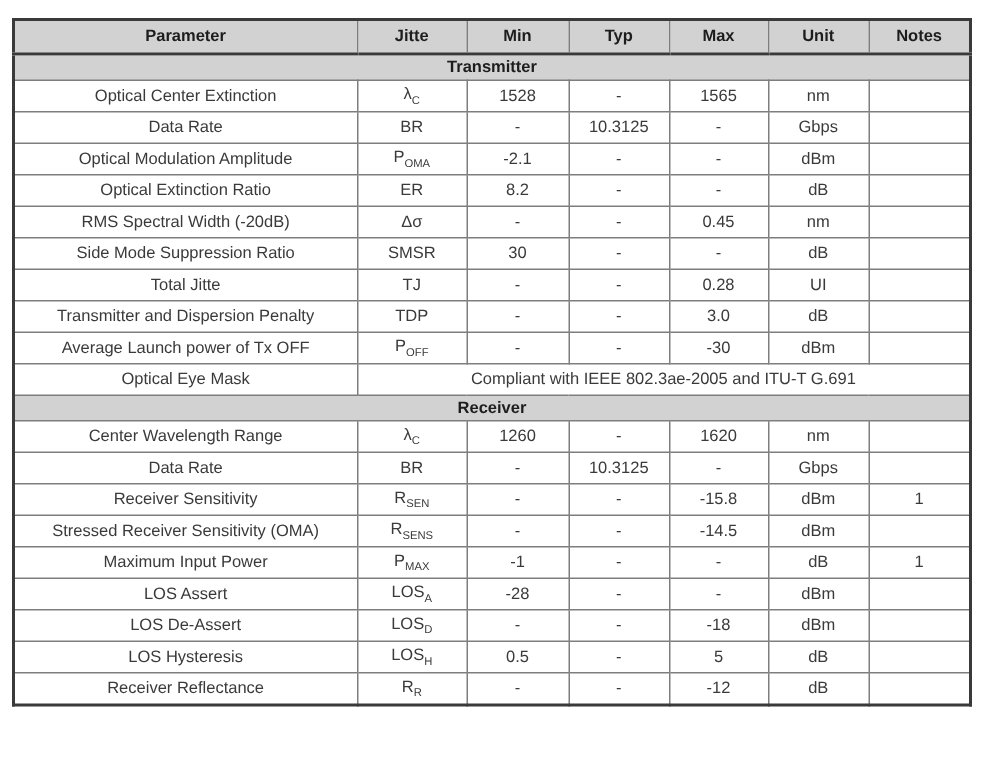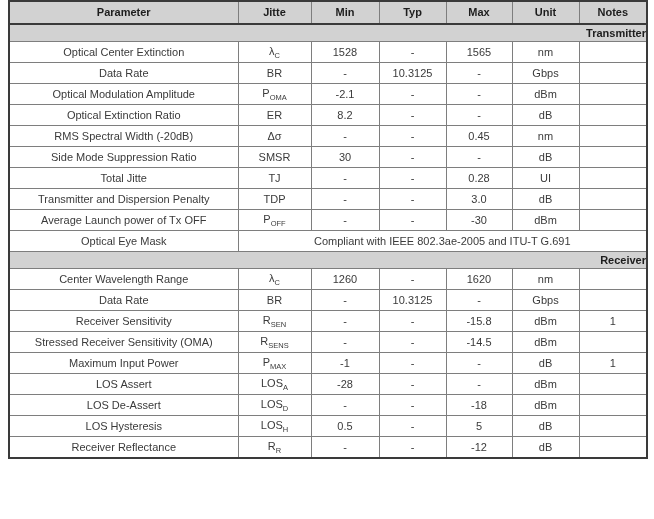--- a/index.html
+++ b/index.html
@@ -21,7 +21,7 @@
   table.spec {
     position: absolute;
     left: 8px;
-    top: 0;
+    top: 12px;
     width: 638px;
     border-collapse: collapse;
     table-layout: fixed;

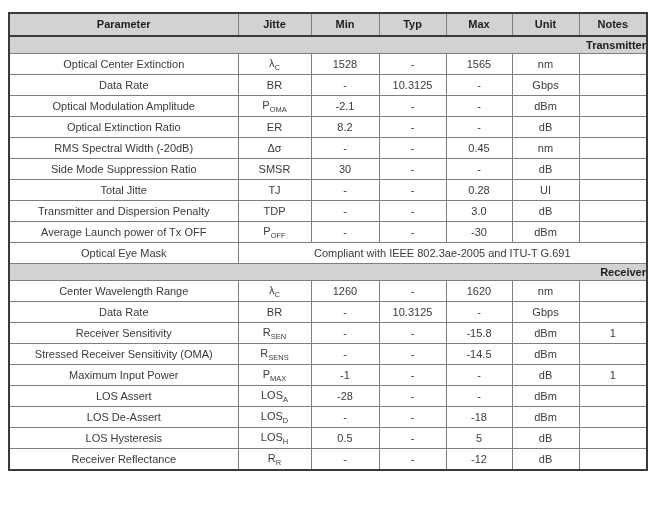--- a/index.html
+++ b/index.html
@@ -51,7 +51,6 @@
     font-weight: bold;
     color: #1d1d1d;
     height: 16px;
-    text-align: right;
   }
   .spec sub {
     font-size: 7.5px;

